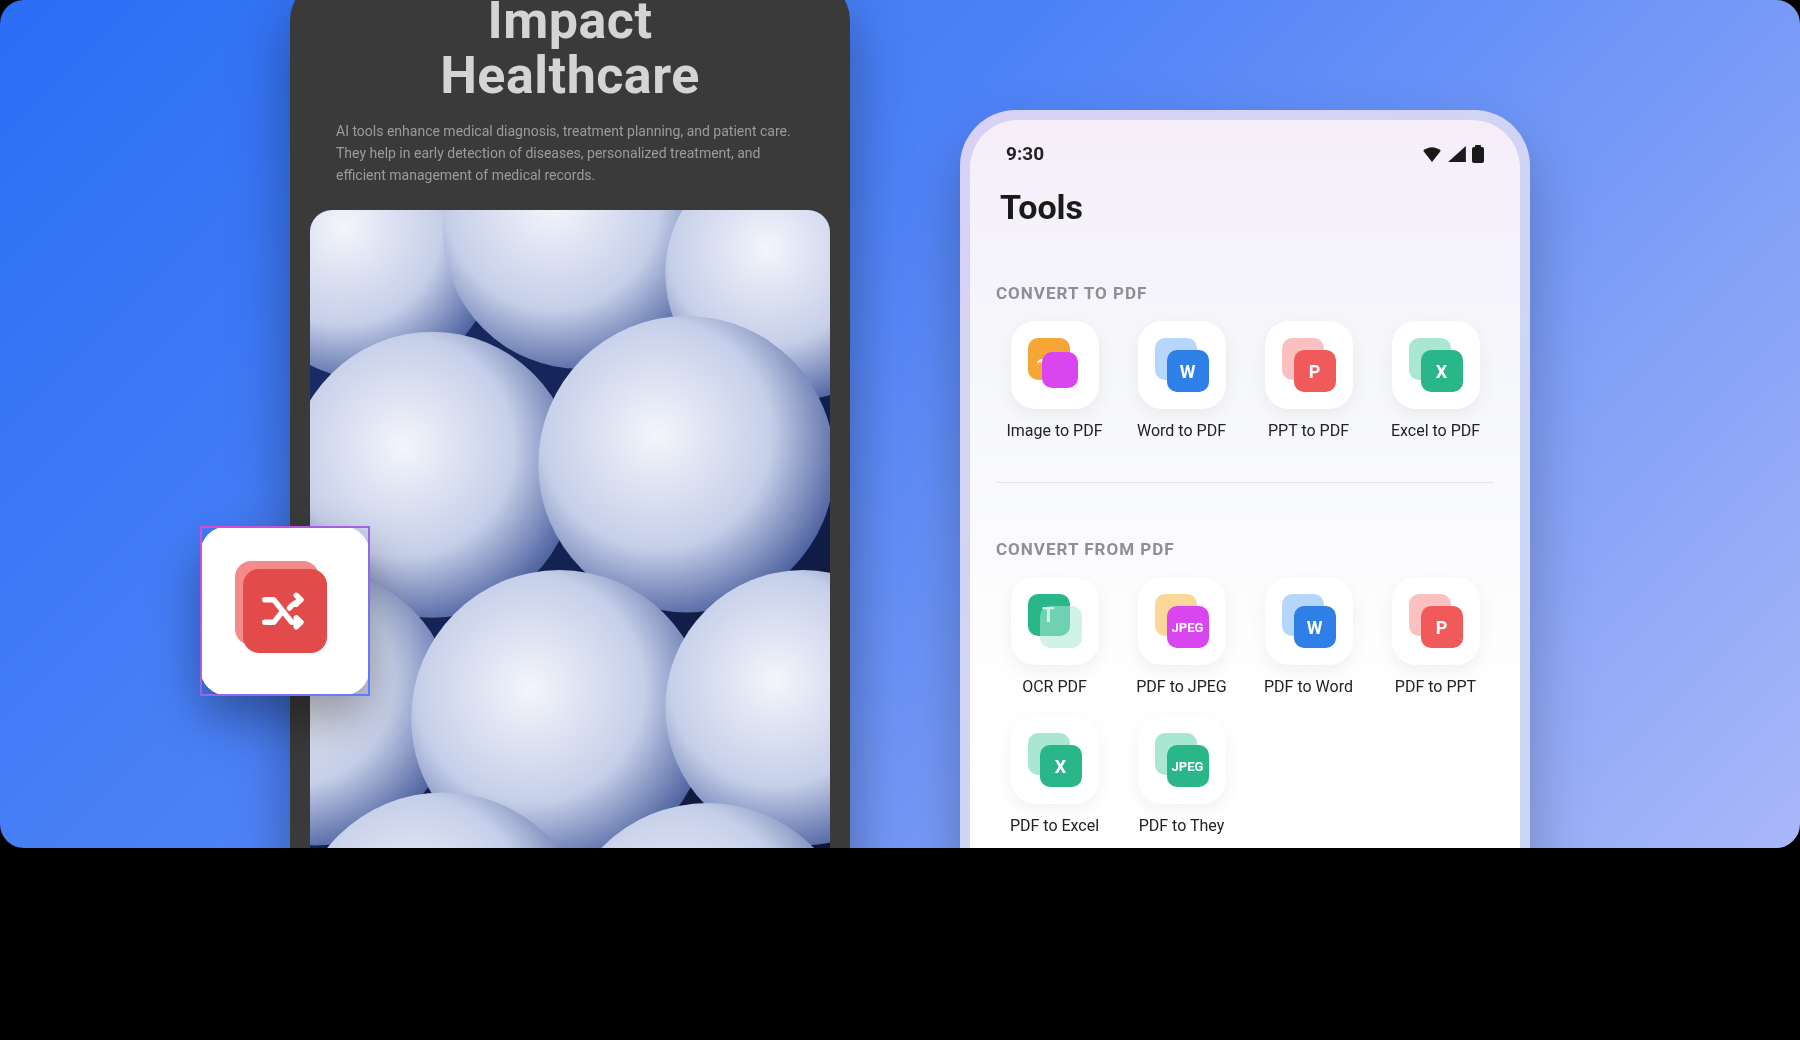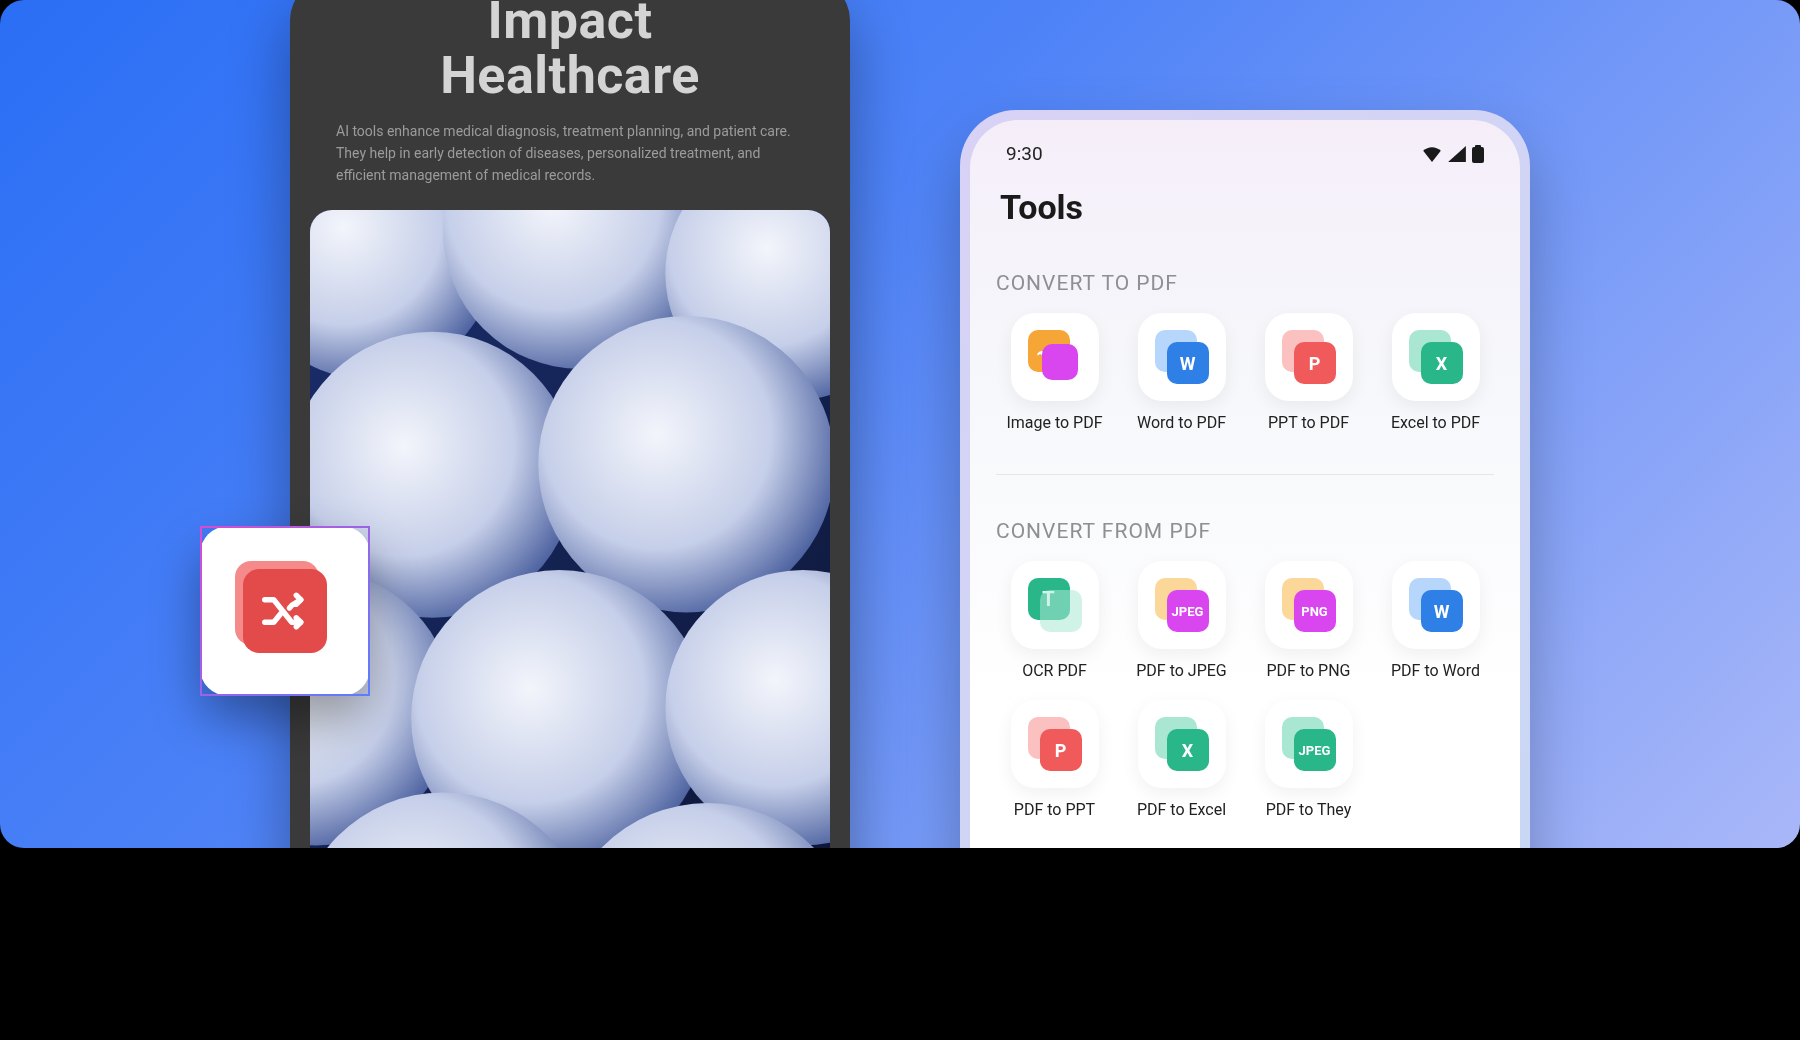--- a/index.html
+++ b/index.html
@@ -118,7 +118,7 @@
     justify-content: space-between;
     align-items: center;
     font-size: 19px;
-    font-weight: 400;
+    font-weight: 700;
     color: #222;
     padding: 0 10px;
   }

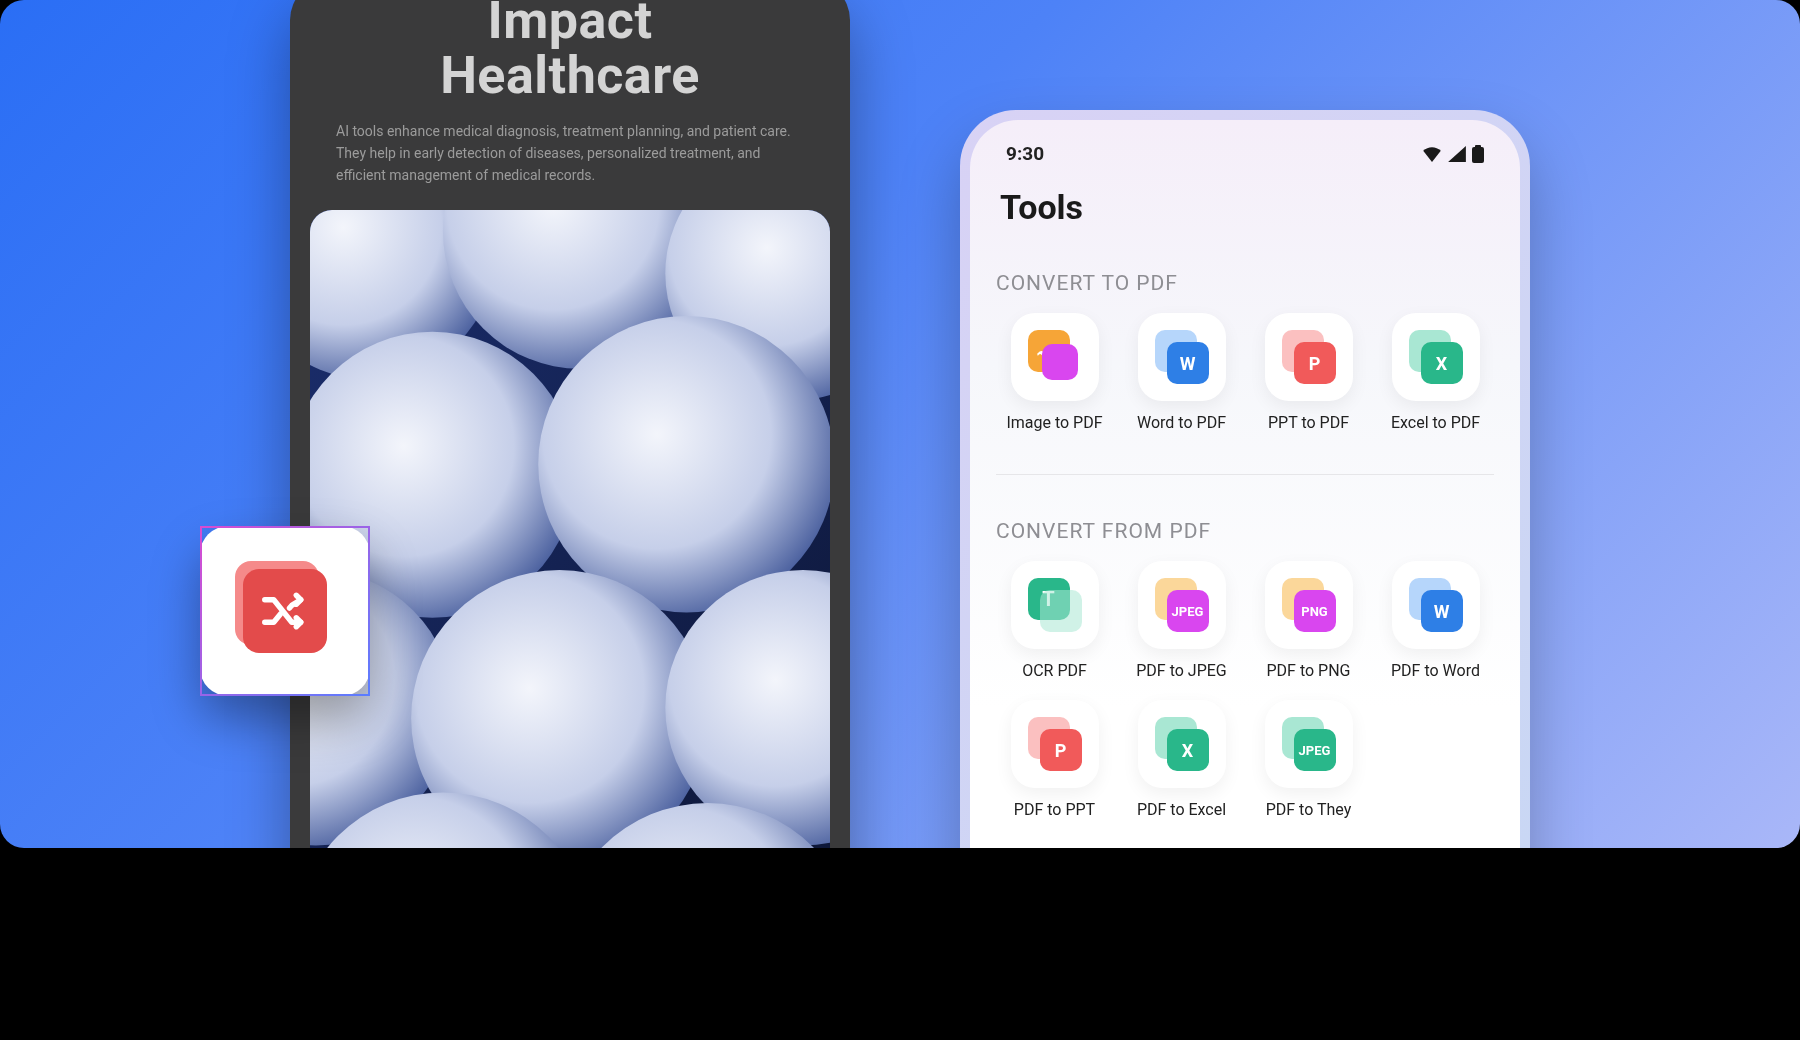--- a/index.html
+++ b/index.html
@@ -132,11 +132,11 @@
     margin: 22px 0 0 4px;
   }
   .section-label {
-    font-size: 21px;
+    font-size: 17px;
     letter-spacing: 1px;
     color: #8e8e93;
-    font-weight: 400;
-    margin-top: 44px;
+    font-weight: 700;
+    margin-top: 56px;
     margin-bottom: 4px;
   }
   .tool-grid {

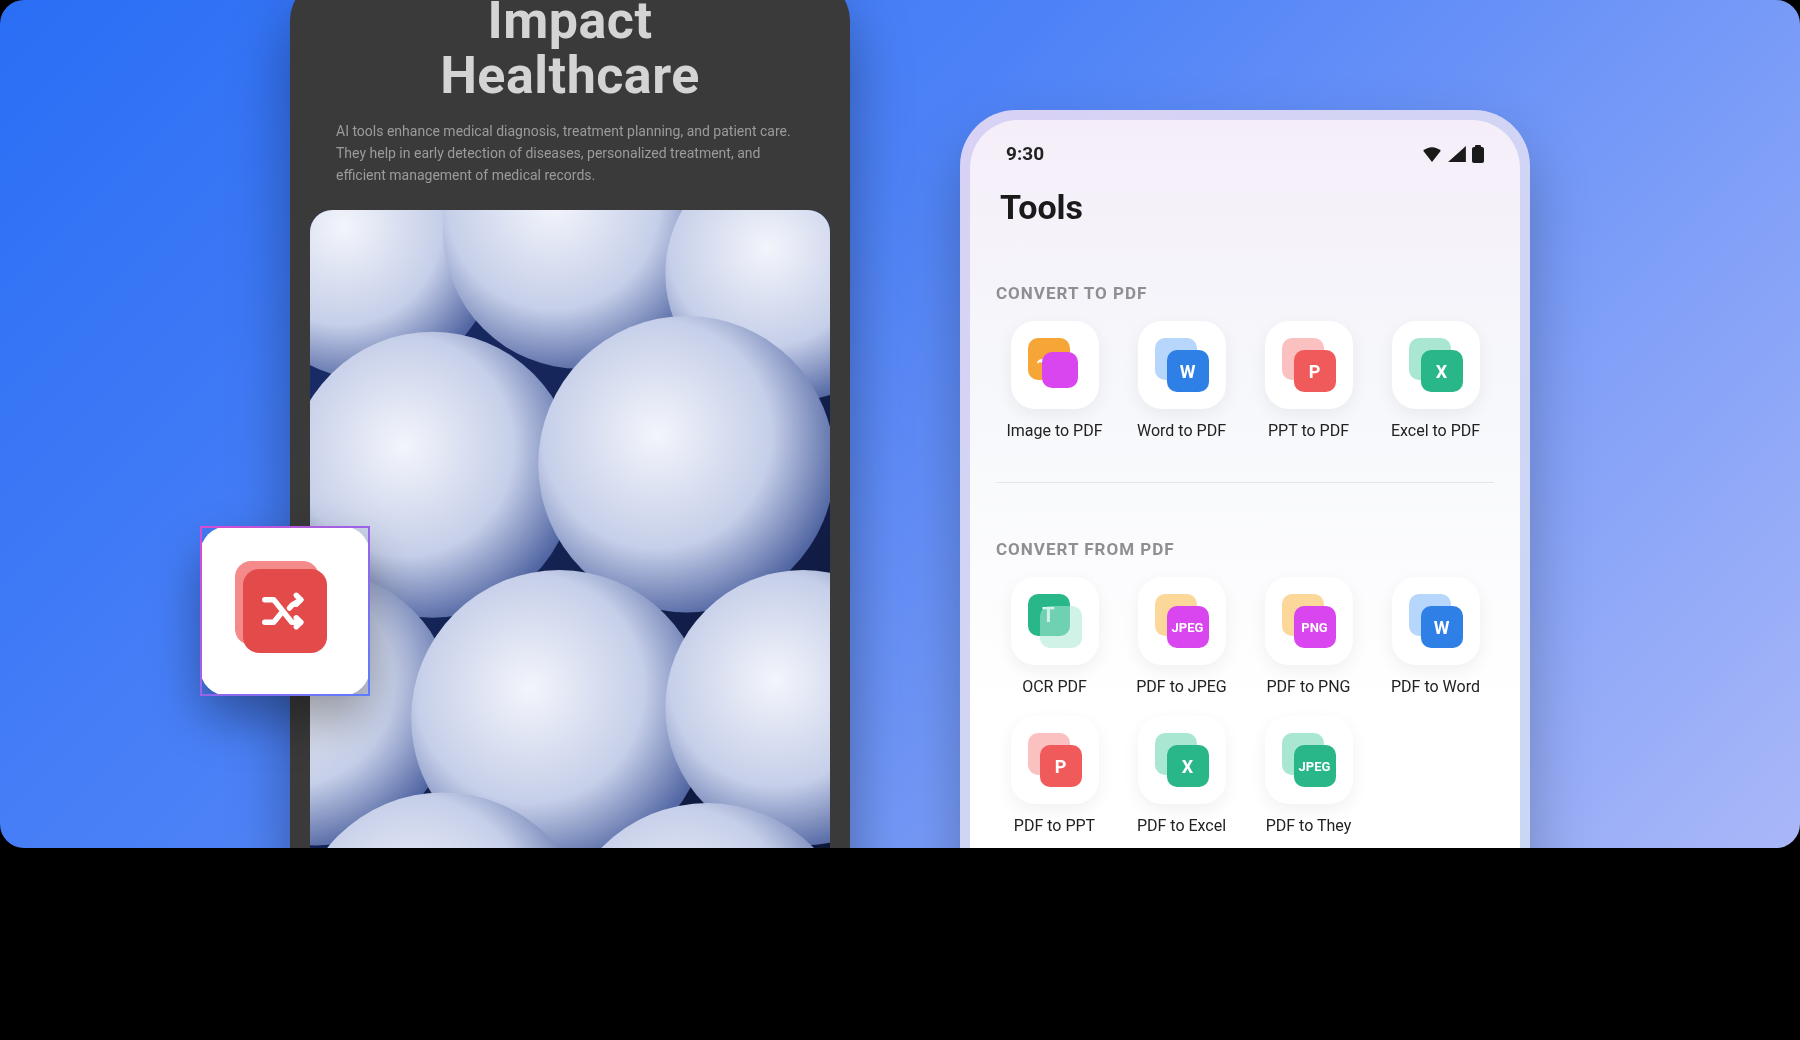--- a/index.html
+++ b/index.html
@@ -351,15 +351,6 @@
           <div class="tool">
             <div class="tool-icon">
               <div class="doc">
-                <div class="sheet back orange-l"></div>
-                <div class="sheet front orange small-text">PNG</div>
-              </div>
-            </div>
-            <div class="tool-label">PDF to PNG</div>
-          </div>
-          <div class="tool">
-            <div class="tool-icon">
-              <div class="doc">
                 <div class="sheet back blue-l"></div>
                 <div class="sheet front blue">W</div>
               </div>

